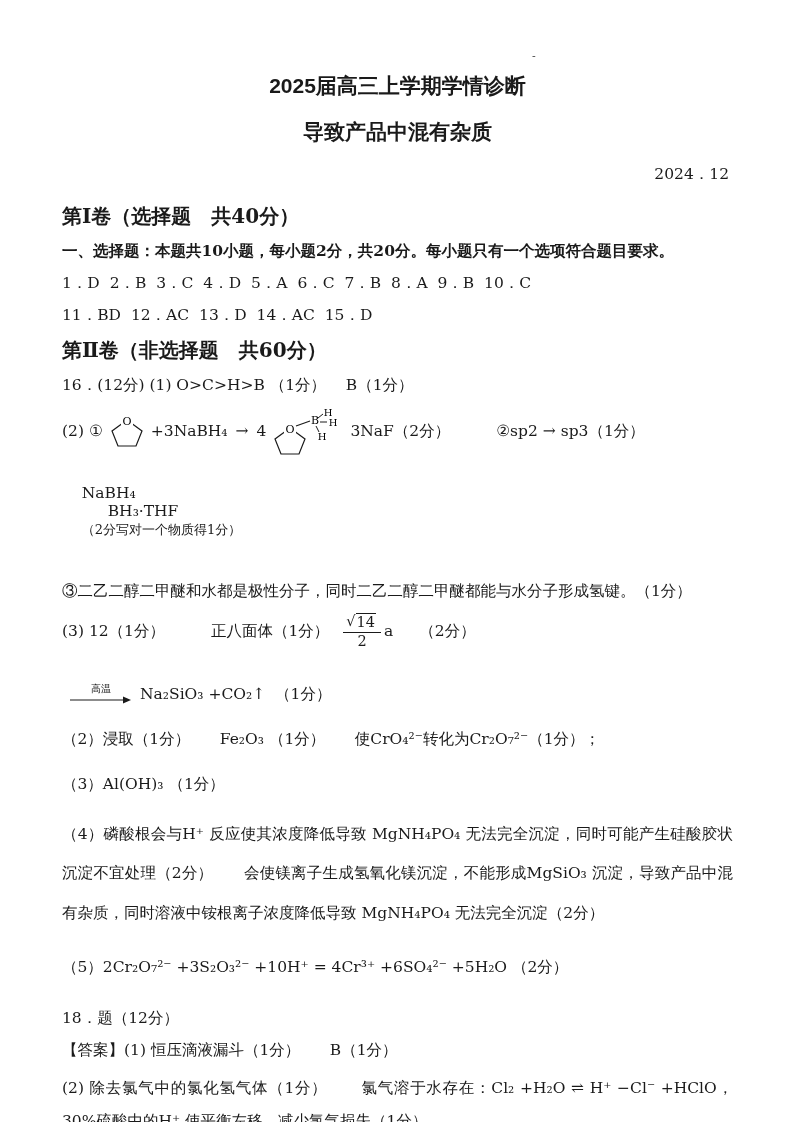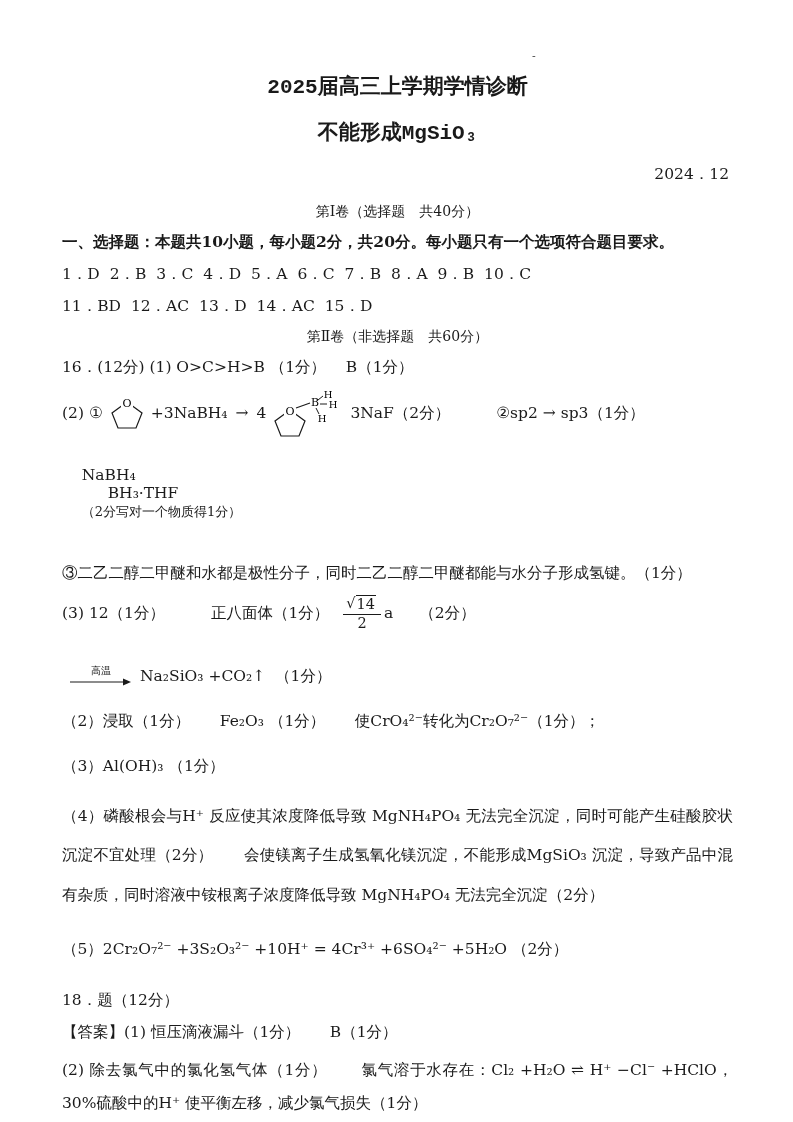--- a/index.html
+++ b/index.html
@@ -31,7 +31,7 @@
   }
   .title {
     text-align: center;
-    font-family: Liberation Mono, monospace;
+    font-family: Liberation Sans, sans-serif;
     font-weight: bold;
     font-size: 21px;
     margin: 10px 0 18px 0;

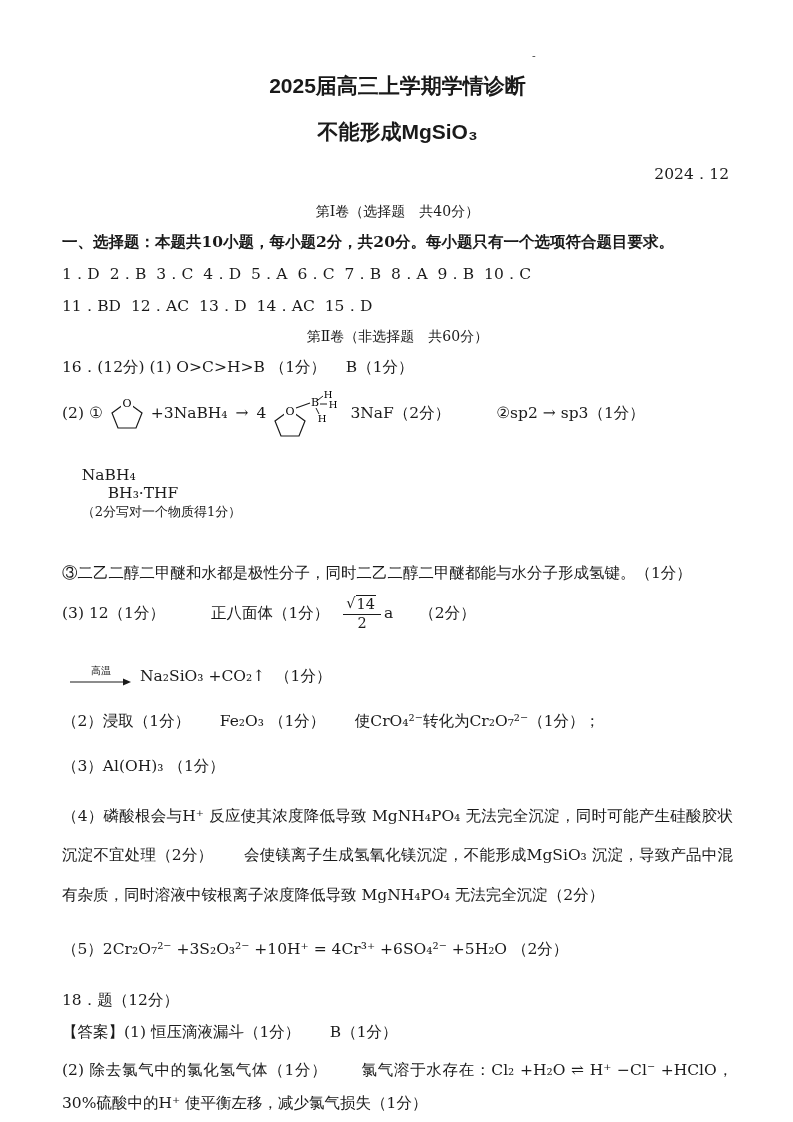--- a/index.html
+++ b/index.html
@@ -113,7 +113,7 @@
   <div class="stray">-</div>
 
   <div class="title first">2025届高三上学期学情诊断</div>
-  <div class="title">不能形成MgSiO₃</div>
+  <div class="title">导致产品中混有杂质</div>
   <div class="date">2024．12</div>
 
   <div class="sec-head">第Ⅰ卷（选择题　共40分）</div>

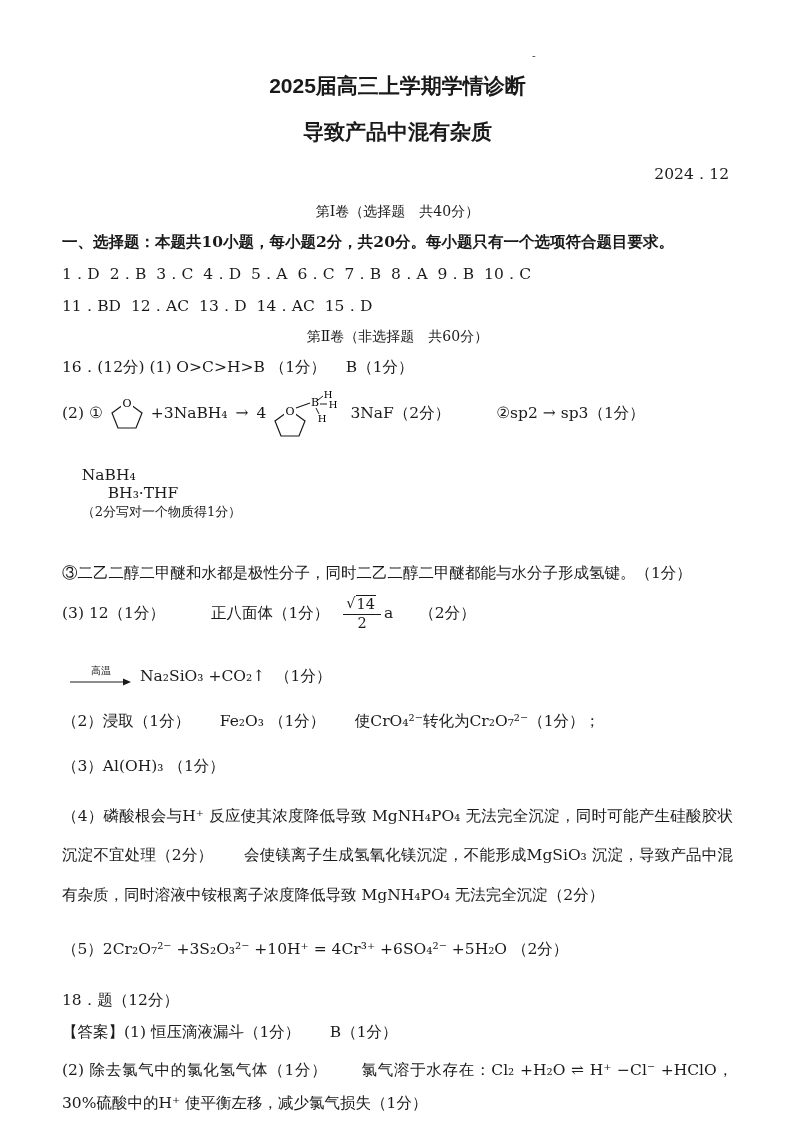--- a/index.html
+++ b/index.html
@@ -45,9 +45,9 @@
     white-space: pre-wrap;
   }
   .sec-head {
-    text-align: center;
-    font-weight: normal;
-    font-size: 14px;
+    text-align: left;
+    font-weight: bold;
+    font-size: 20px;
     margin: 8px 0 8px 0;
     white-space: pre-wrap;
   }

